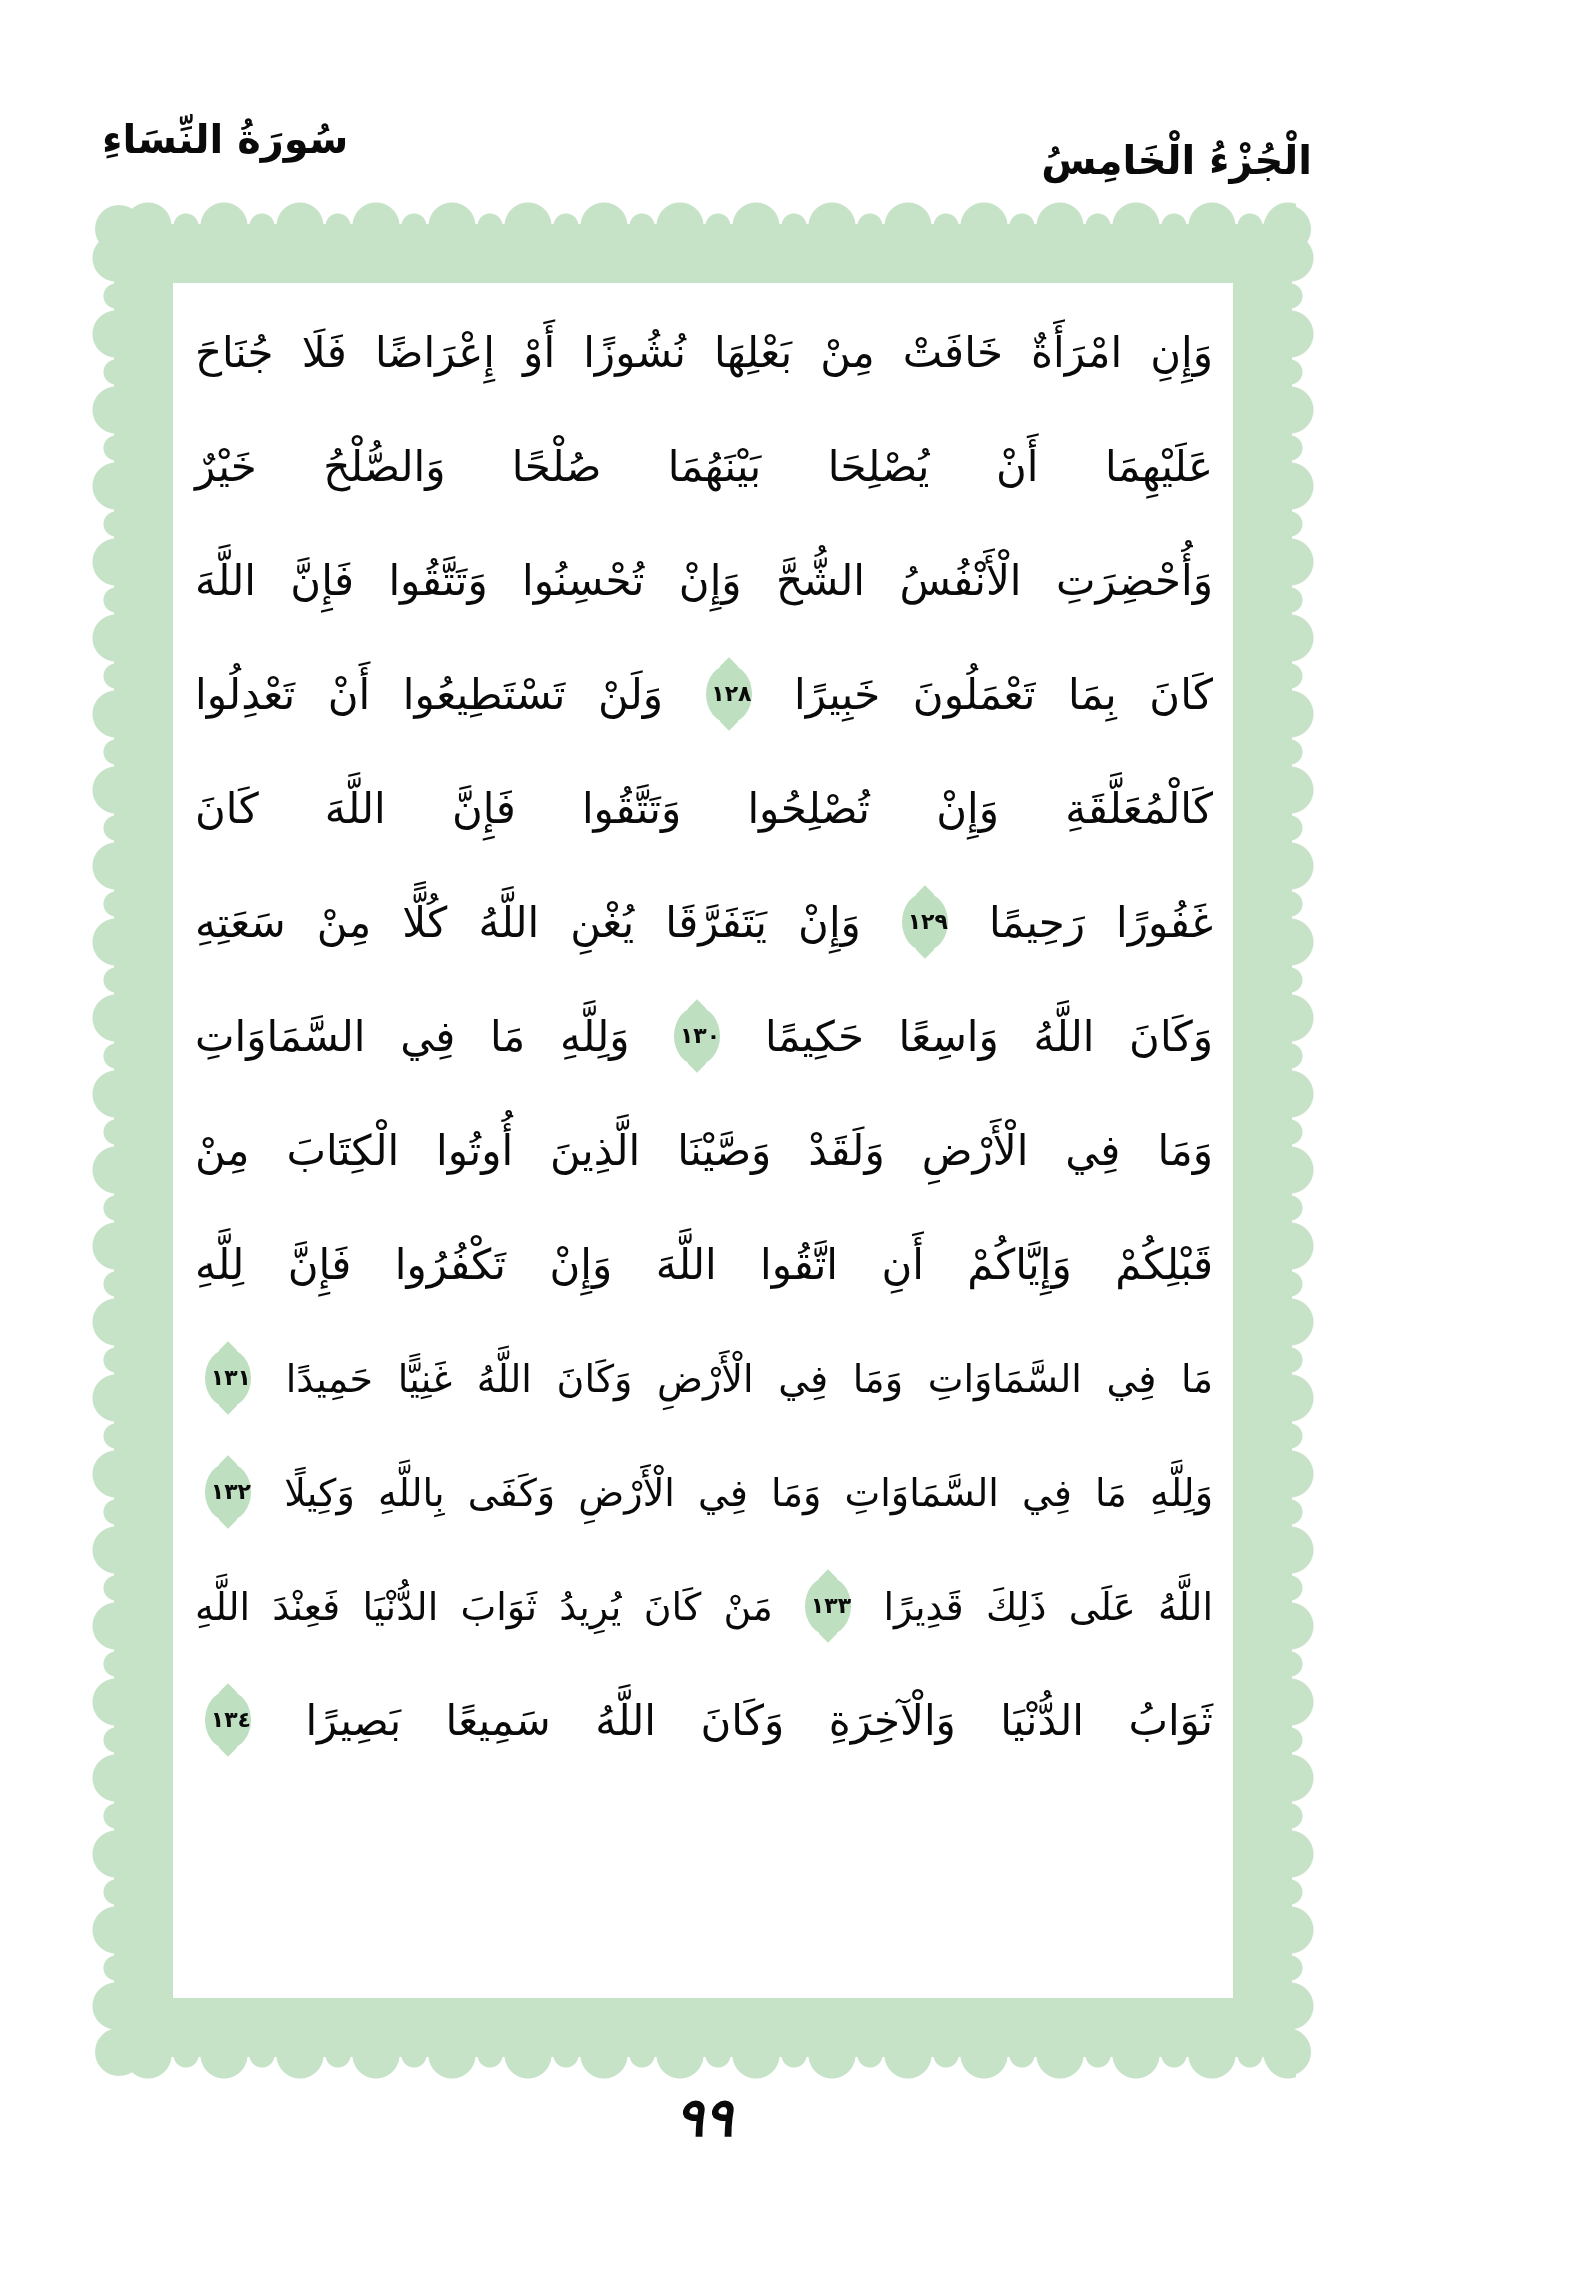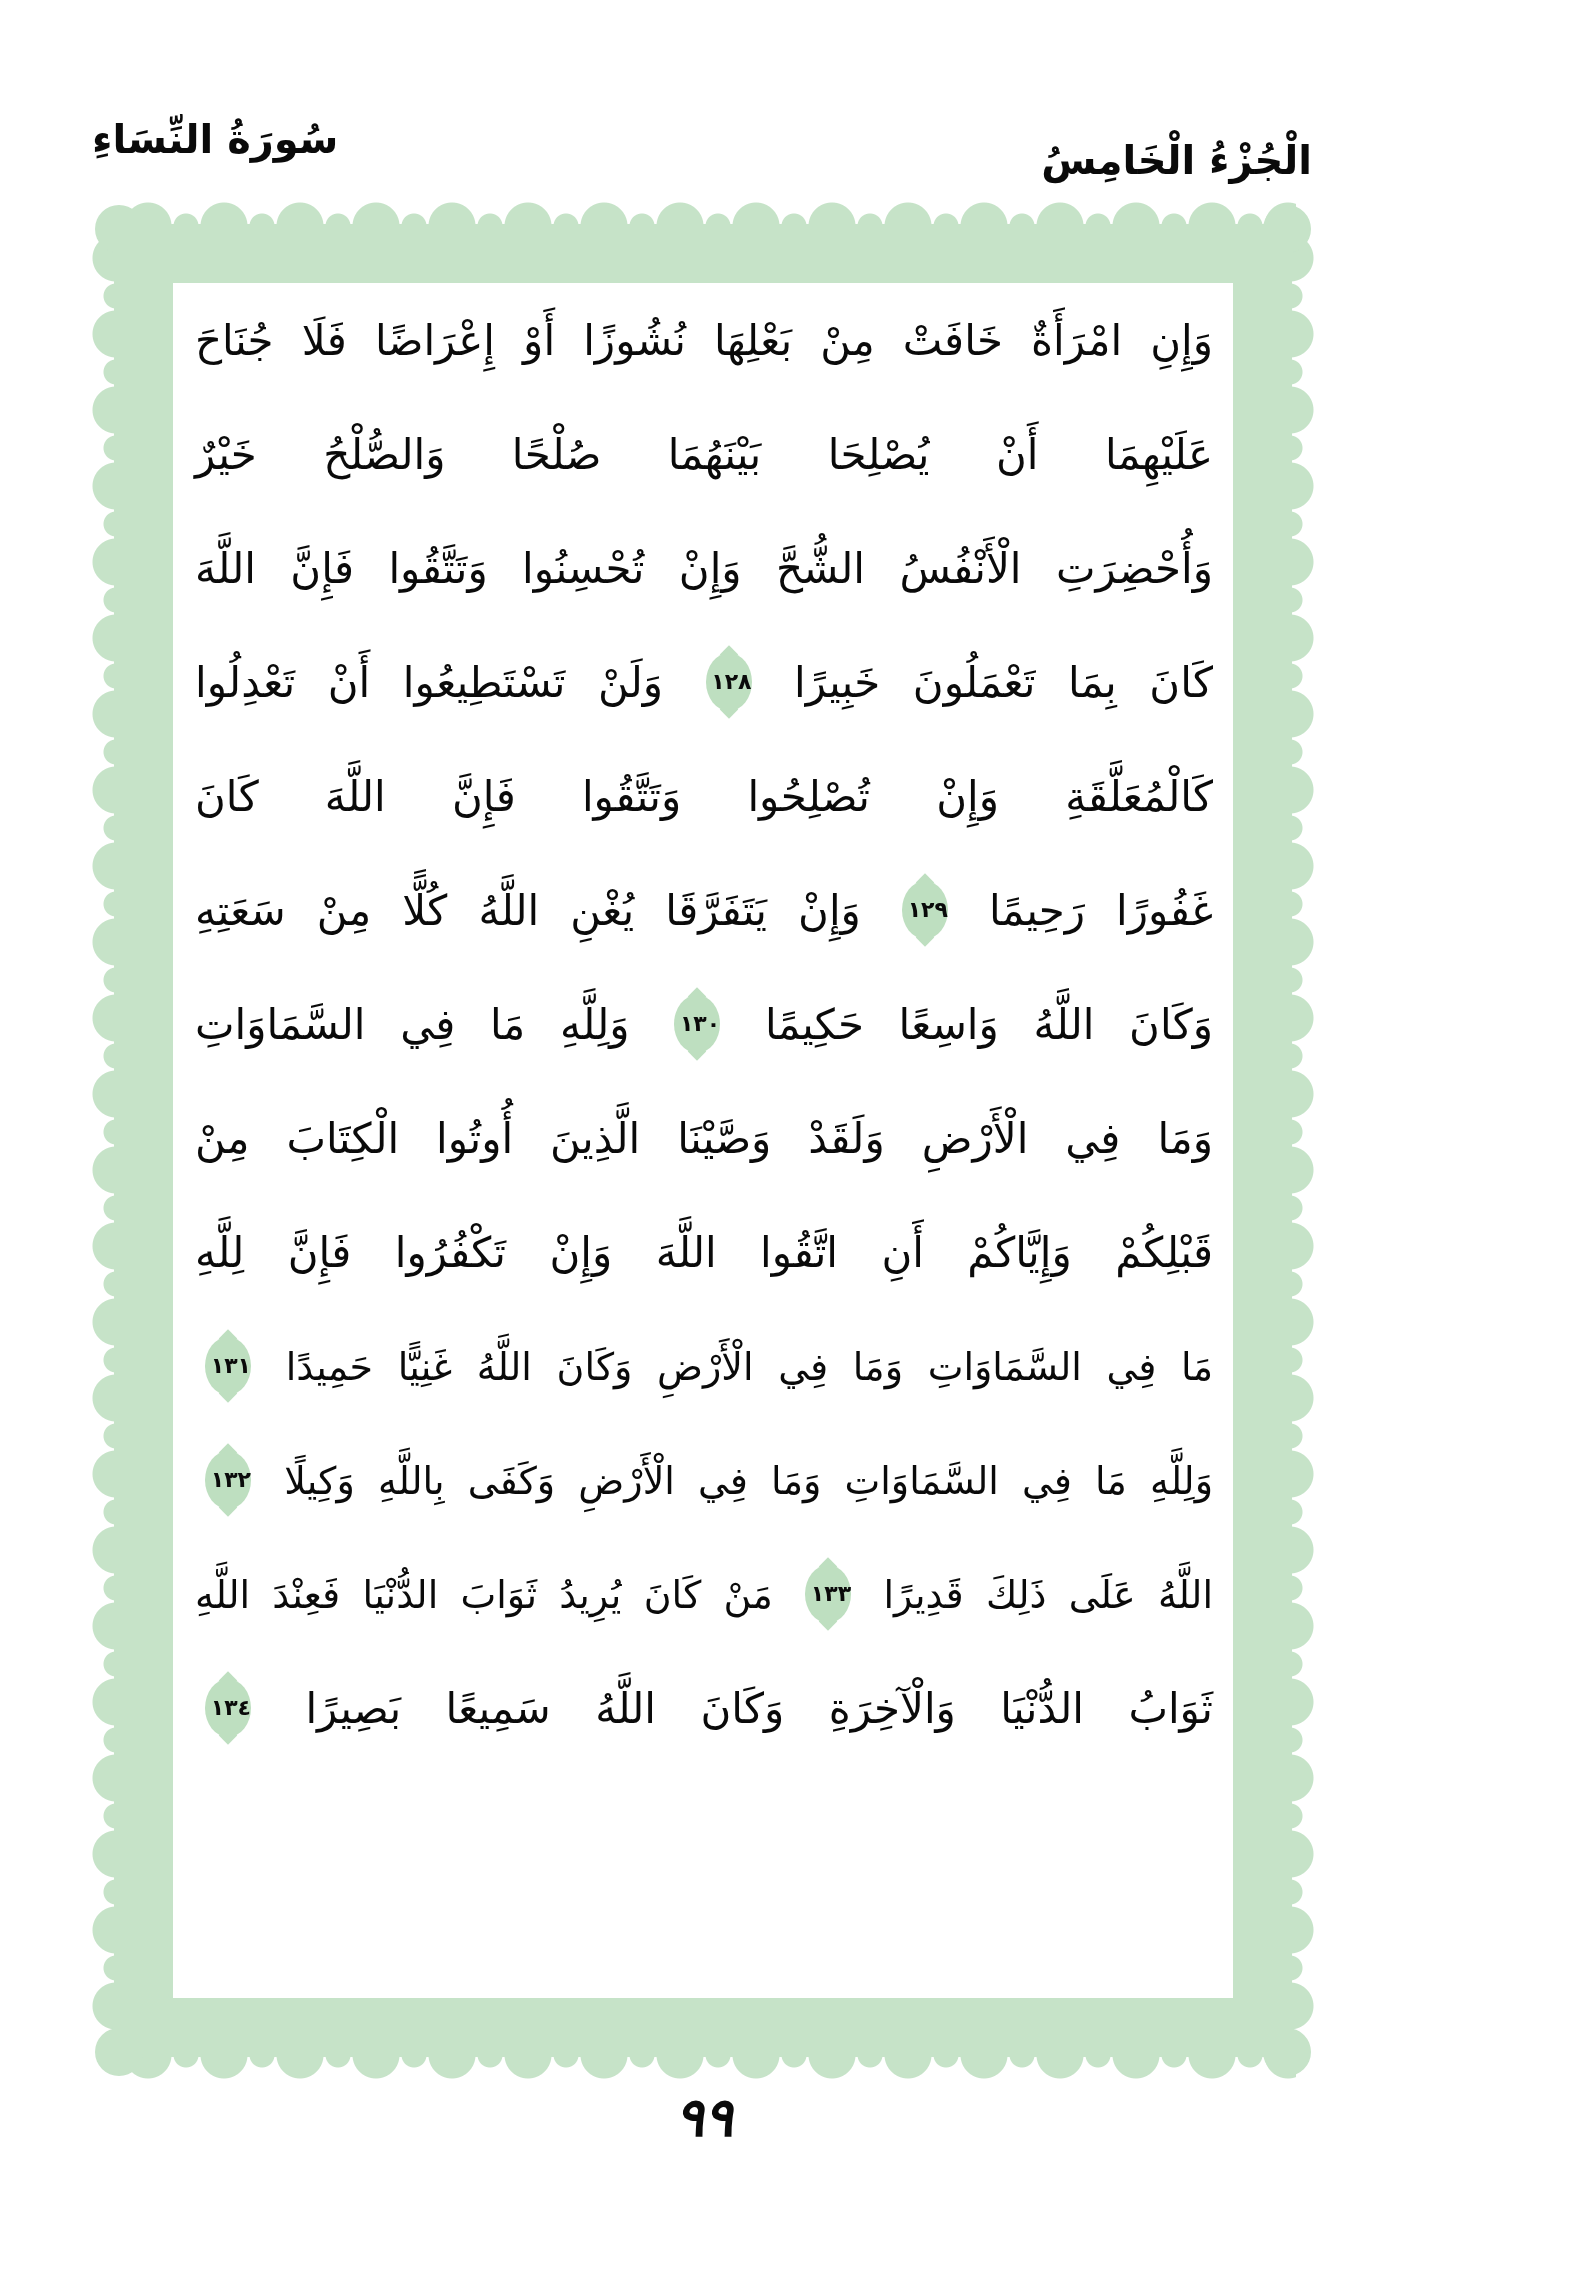--- a/index.html
+++ b/index.html
@@ -28,7 +28,7 @@
     color: var(--ink, #0a0a0a);
   }
   .header-right { right: 283px; margin-top: 21px; }
-  .header-left  { left: 92px; text-align: center; }
+  .header-left  { left: 102px; text-align: center; }
 
   
   .frame { position: absolute; left: 90px; top: 200px; width: 1226px; height: 1881px; }

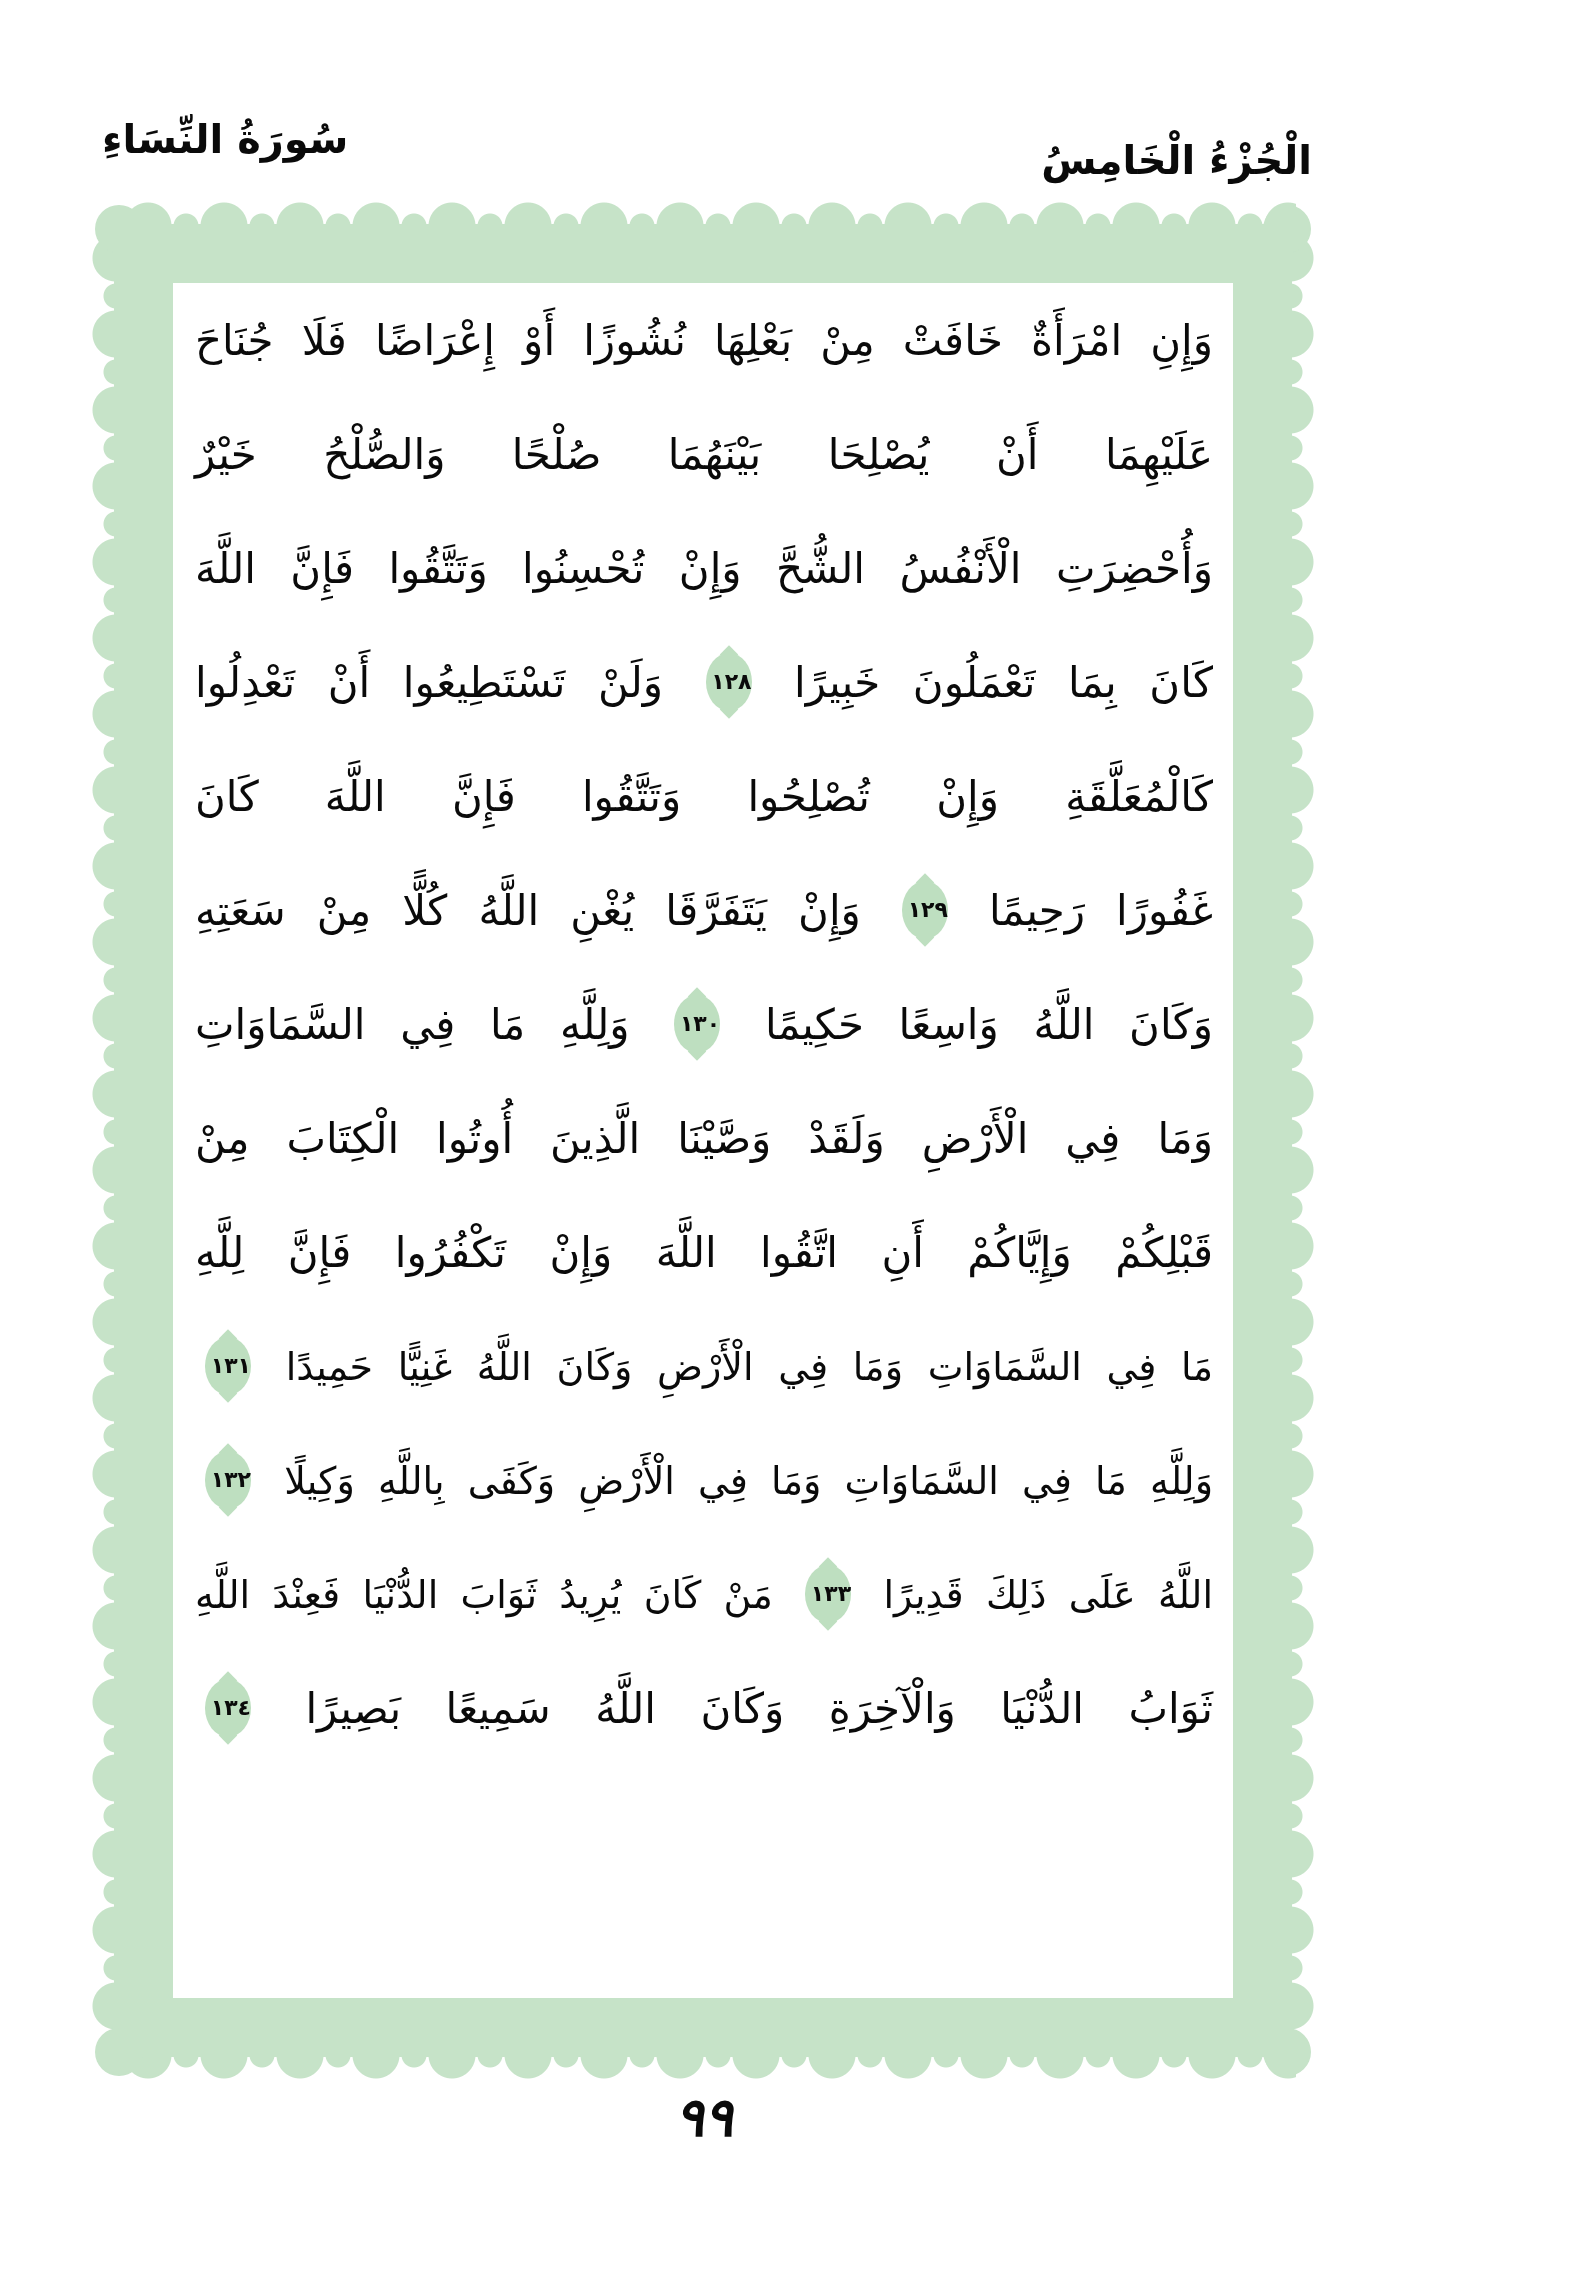--- a/index.html
+++ b/index.html
@@ -85,7 +85,7 @@
     left: 171px; top: 284px;
     width: 1066px; height: 1712px;
     direction: rtl;
-    padding: 0 24px;
+    padding: 12px 24px;
   }
   .line {
     height: 114px;

